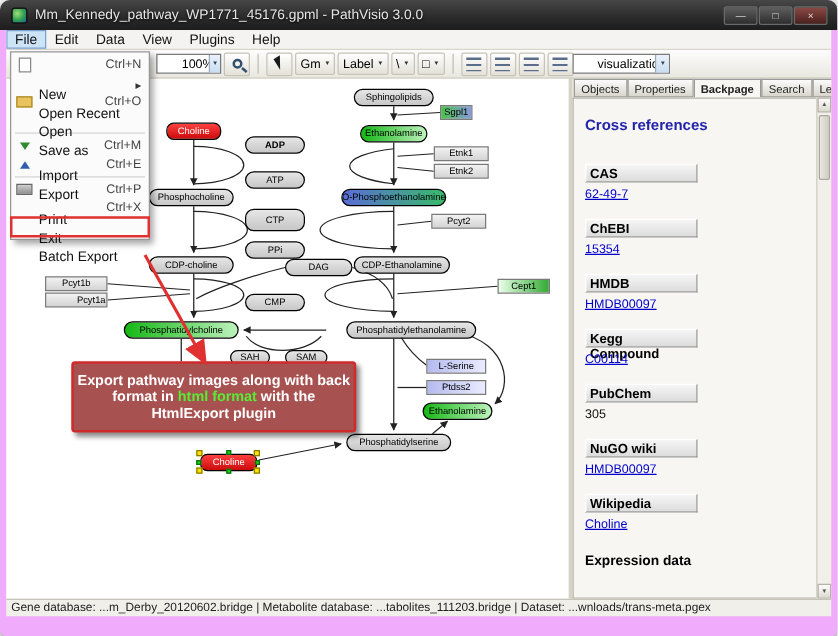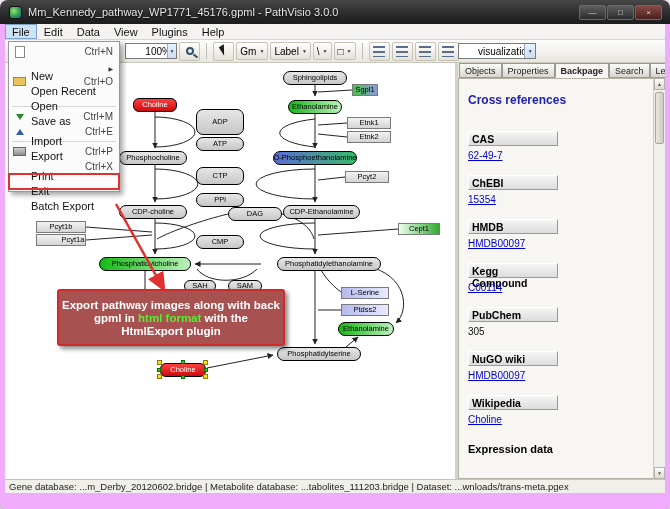--- a/index.html
+++ b/index.html
@@ -296,7 +296,7 @@
           <div class="node mgreen" style="left: 283px; top: 37px; width: 54px; height: 14px;">
             <span>Ethanolamine</span>
           </div>
-          <div class="node mg" style="left: 191px; top: 46px; width: 48px; height: 26px;">
+          <div class="node mg" style="left: 191px; top: 46px; width: 48px; height: 14px; font-weight: bold;">
             <span>ADP</span>
           </div>
           <div class="node gene" style="left: 342px; top: 54px; width: 44px; height: 12px;">

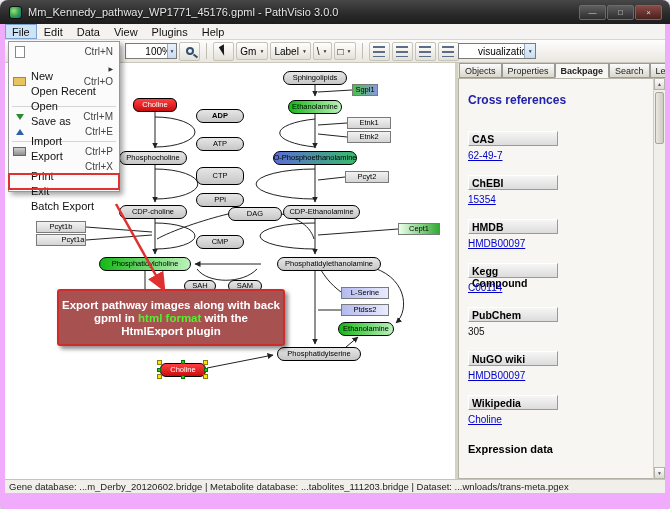--- a/index.html
+++ b/index.html
@@ -281,7 +281,7 @@
 
         <div class="annotation">
           <div>Export pathway images along with back</div>
-          <div><span>gpml in </span><span class="em">html format</span><span> with the</span></div>
+          <div><span>format in </span><span class="em">html format</span><span> with the</span></div>
           <div>HtmlExport plugin</div>
         </div>
       <div class="node mg" style="left: 278px; top: 8px; width: 64px; height: 14px;">

